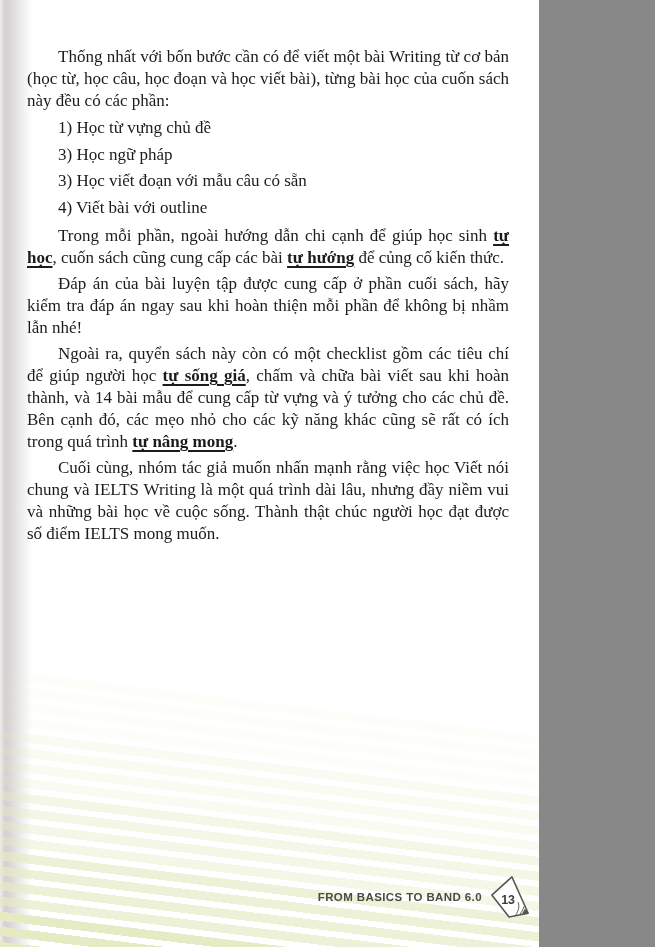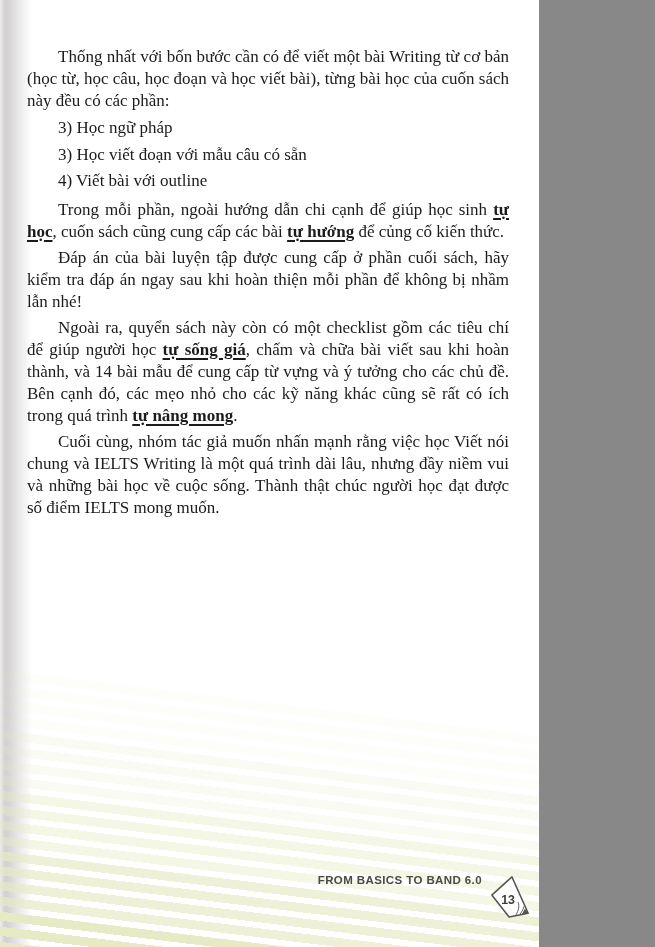--- a/index.html
+++ b/index.html
@@ -109,6 +109,7 @@
 
   <div class="content">
       <p class="blk blk--p"><span>Thống nhất với bốn bước cần có để viết một bài Writing từ cơ bản (học từ, học câu, học đoạn và học viết bài), từng bài học của cuốn sách này đều có các phần:</span></p>
+      <p class="blk blk--li"><span>1) Học từ vựng chủ đề</span></p>
       <p class="blk blk--li"><span>3) Học ngữ pháp</span></p>
       <p class="blk blk--li"><span>3) Học viết đoạn với mẫu câu có sẵn</span></p>
       <p class="blk blk--li"><span>4) Viết bài với outline</span></p>

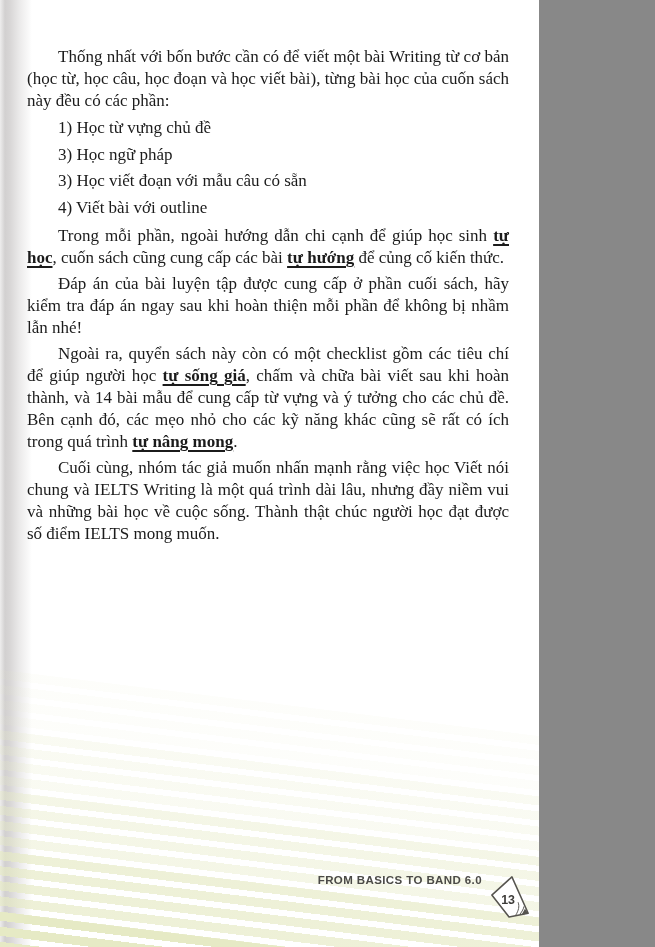--- a/index.html
+++ b/index.html
@@ -78,7 +78,7 @@
     right: 7px;
     top: 874px;
     display: flex;
-    align-items: flex-start;
+    align-items: center;
     gap: 6px;
     z-index: 4;
   }

